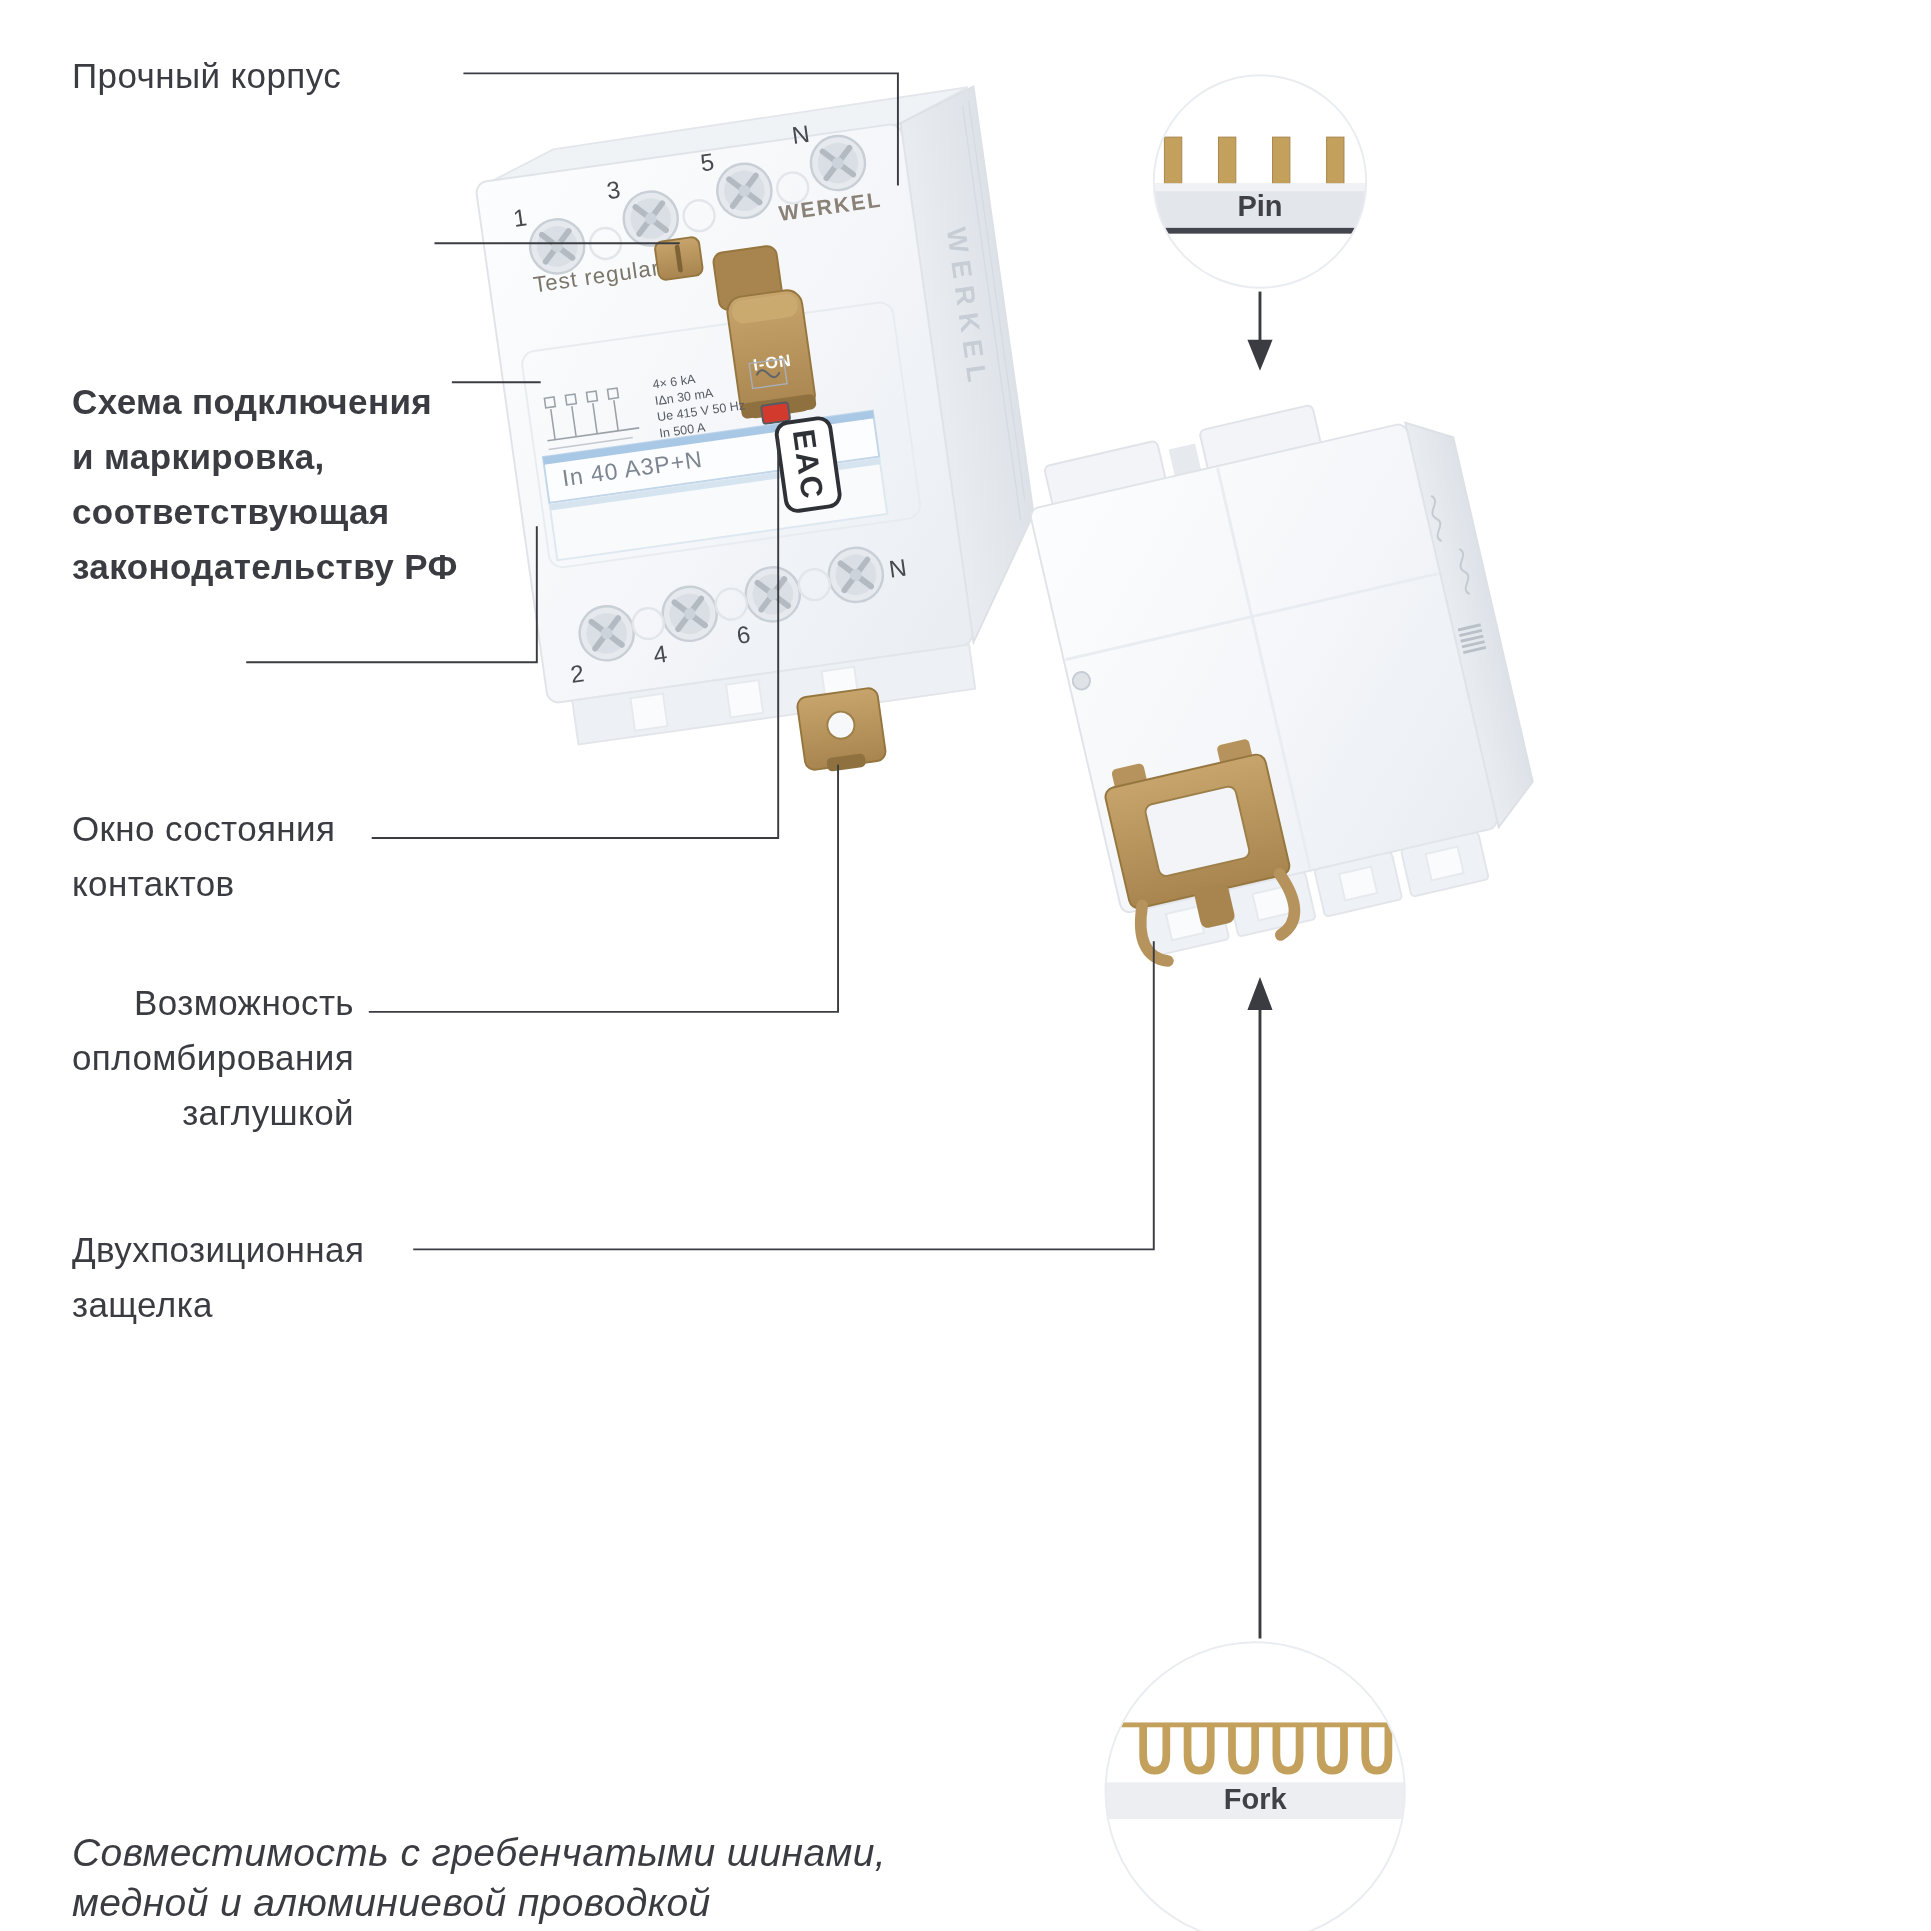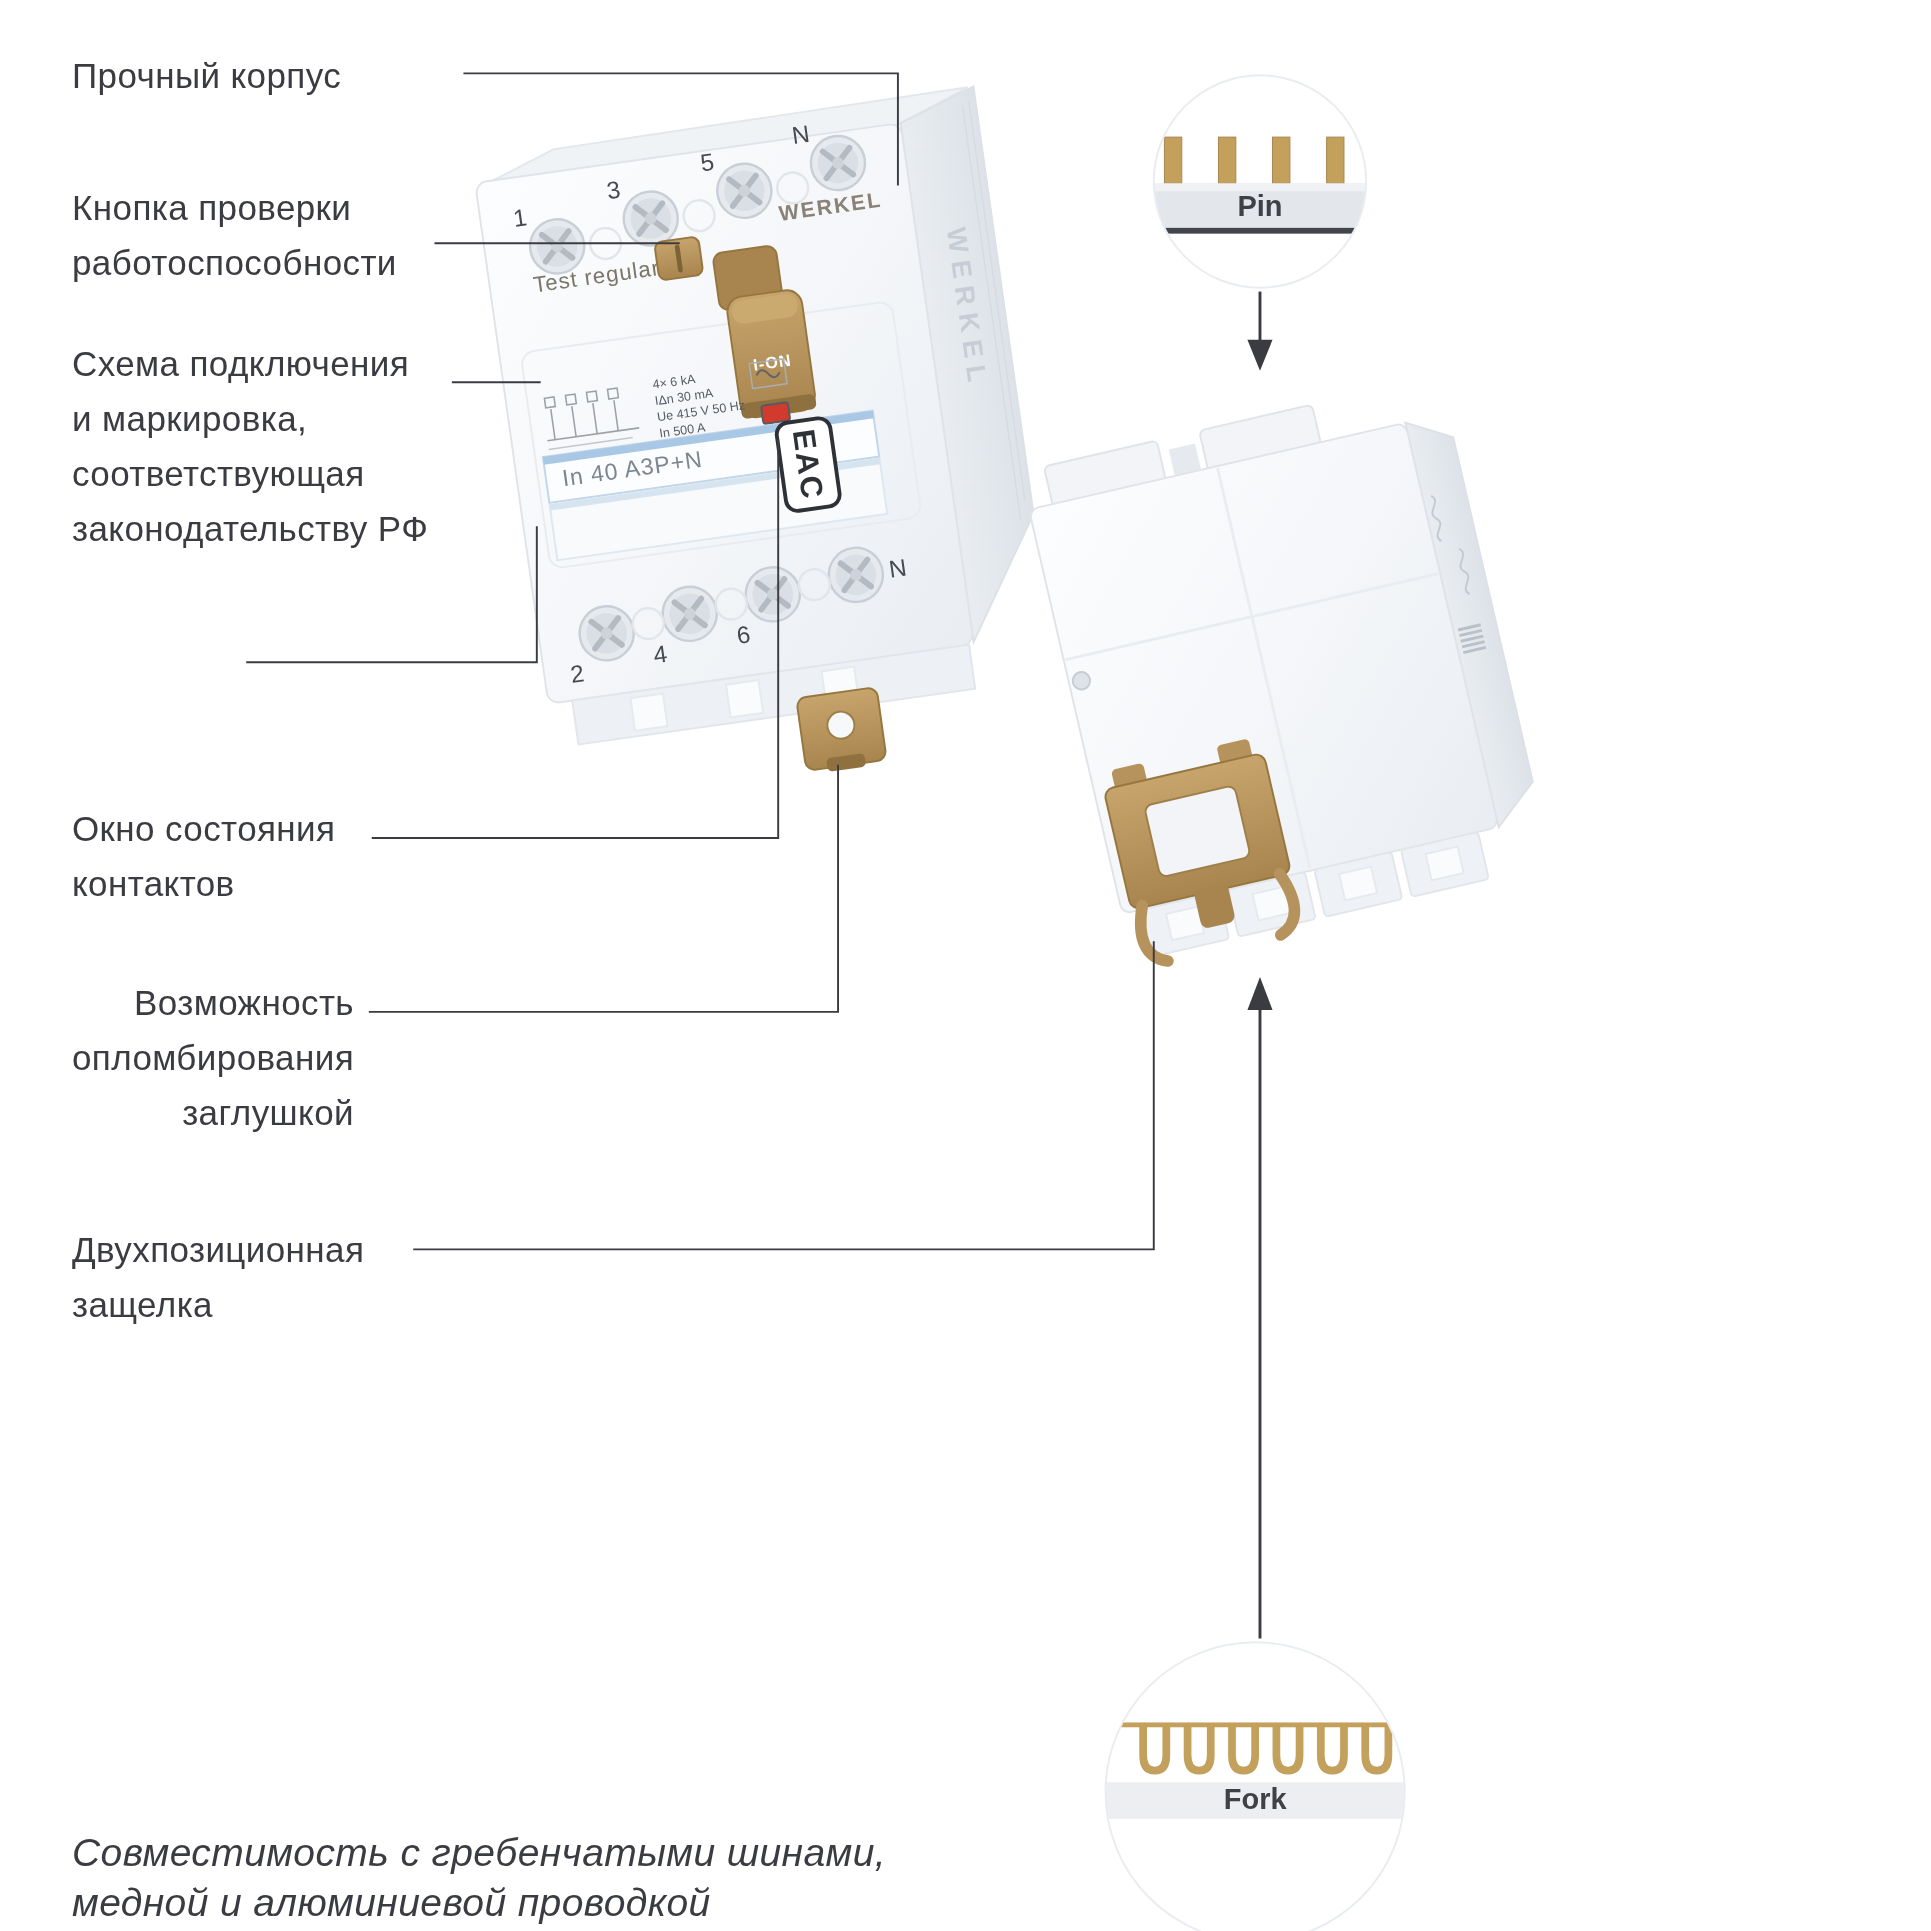--- a/index.html
+++ b/index.html
@@ -265,8 +265,6 @@
   </svg>
 
   <div class="callout" style="left:72px;top:48px;">Прочный корпус</div>
-  <div class="callout" style="left:72px;top:180px;">Кнопка проверки
-работоспособности</div>
   <div class="callout" style="left:72px;top:336px;">Схема подключения
 и маркировка,
 соответствующая

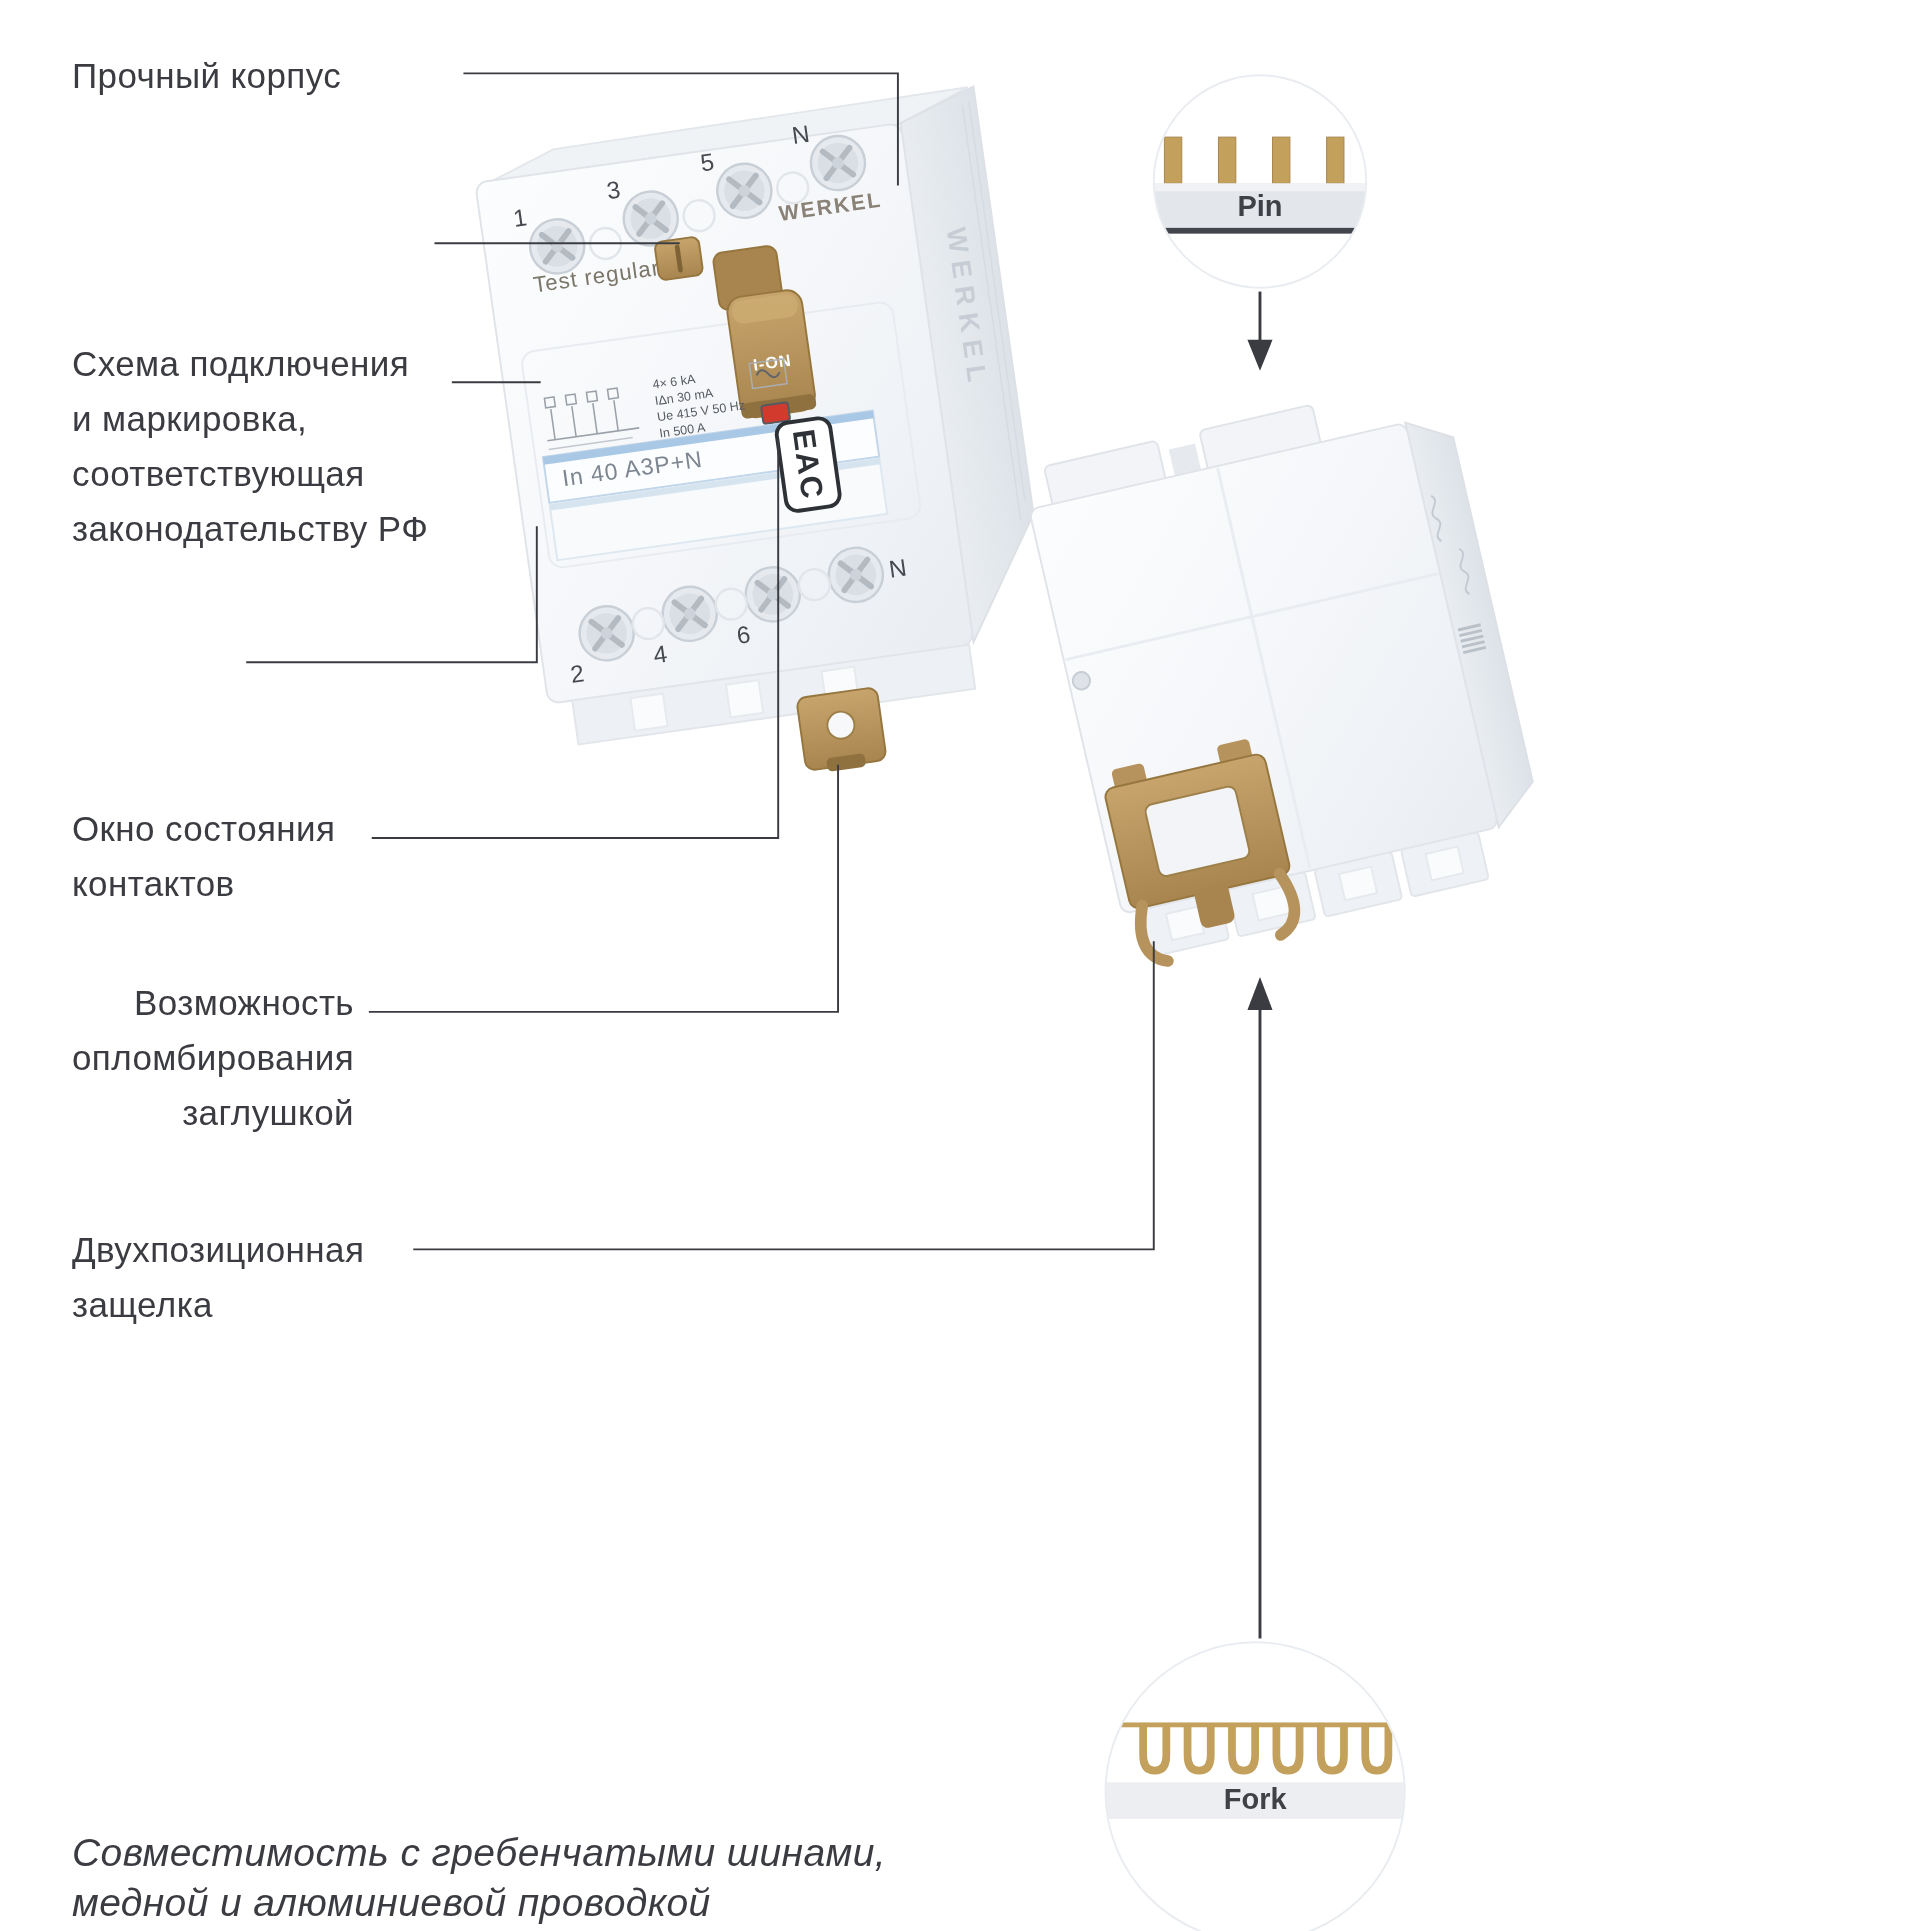--- a/index.html
+++ b/index.html
@@ -265,7 +265,7 @@
   </svg>
 
   <div class="callout" style="left:72px;top:48px;">Прочный корпус</div>
-  <div class="callout" style="left:72px;top:336px;">Схема подключения
+  <div class="callout" style="left:72px;top:374px;font-weight:bold;">Схема подключения
 и маркировка,
 соответствующая
 законодательству РФ</div>

